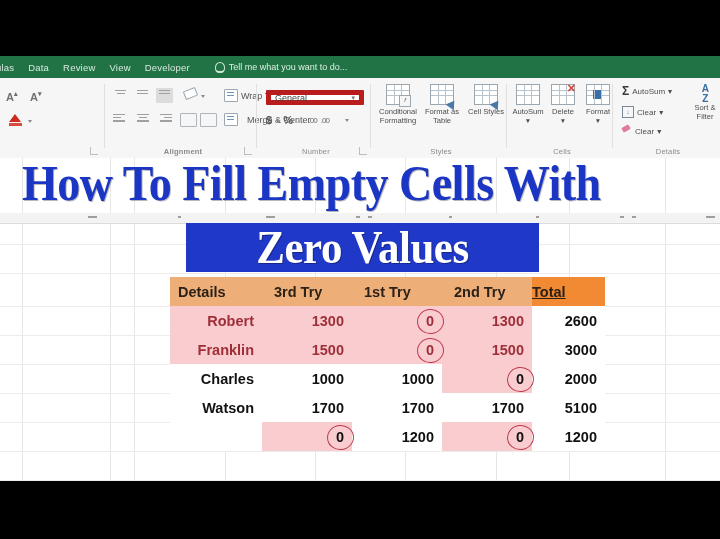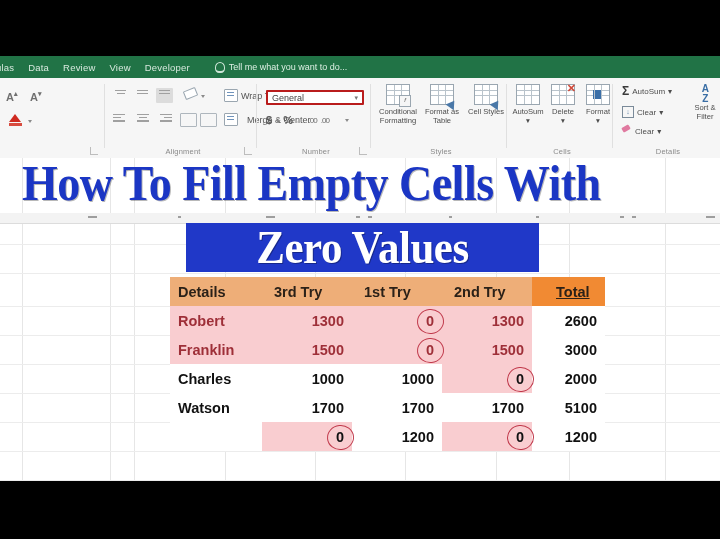--- a/index.html
+++ b/index.html
@@ -92,7 +92,7 @@
   .numgrp{left:260px;width:112px;}
   .numbox{
     position:absolute;left:6px;top:12px;width:98px;height:15px;background:#fff;
-    border:2px solid #b91c1c;border-radius:1px;display:flex;align-items:center;
+    border:5px solid #b91c1c;border-radius:1px;display:flex;align-items:center;
     padding:0 4px;box-sizing:border-box;
   }
   .numbox span{font-size:9px;color:#444;}

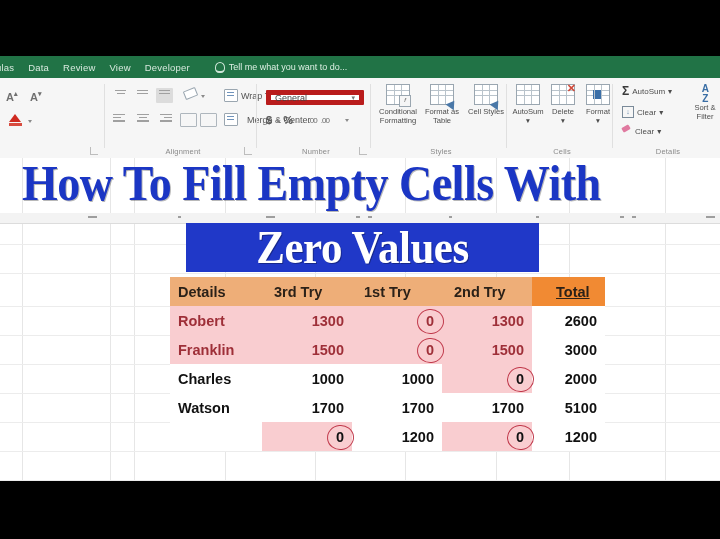--- a/index.html
+++ b/index.html
@@ -297,7 +297,7 @@
       </div>
       <div class="tinyarrow" style="left:237px;top:41px;"></div>
 
-      <div class="grp-label" style="left:0;width:150px;">Alignment</div>
+      <div class="grp-label" style="left:0;width:150px;font-weight:bold;">Alignment</div>
       <div class="dlg" style="right:6px;"></div>
       <div class="grp-div" style="left:148px;"></div>
     </div>

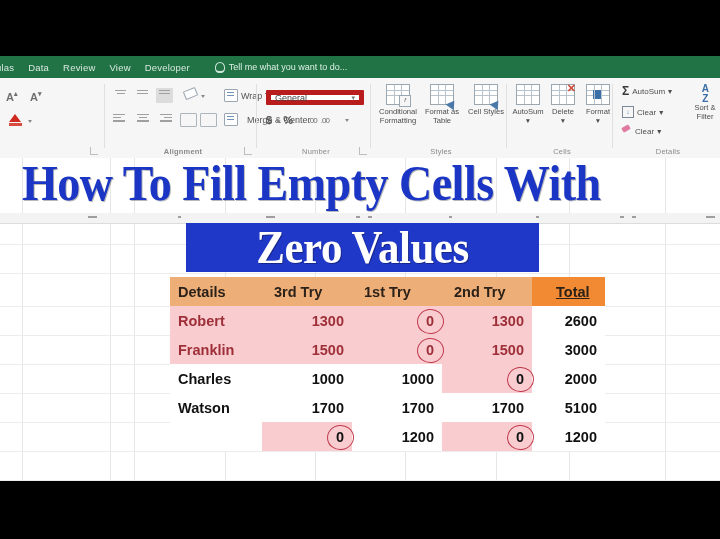--- a/index.html
+++ b/index.html
@@ -197,7 +197,7 @@
   thead th{background:#eeae78;color:#2b2118;font-size:14px;}
   thead th.c-name{text-align:left;}
   thead th.c-try{text-align:left;padding-left:12px;}
-  thead th.c-tot{background:#f18a33;text-align:left;padding-left:24px;text-decoration:underline;}
+  thead th.c-tot{background:#f18a33;text-align:left;padding-left:0;text-decoration:underline;}
 
   tbody tr td{background:#fff;color:#111;}
   td.pink{background:#f9cdd0;}

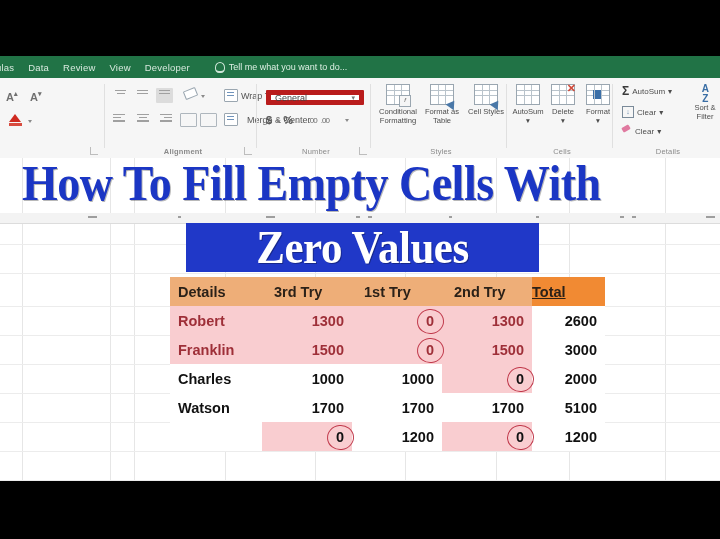--- a/index.html
+++ b/index.html
@@ -190,7 +190,7 @@
     font-family:"Liberation Sans", sans-serif;vertical-align:middle;
     border:none;box-sizing:border-box;
   }
-  .c-name{width:92px;text-align:left;}
+  .c-name{width:92px;text-align:right;}
   .c-try{width:90px;text-align:right;}
   .c-tot{width:73px;text-align:right;}
 

